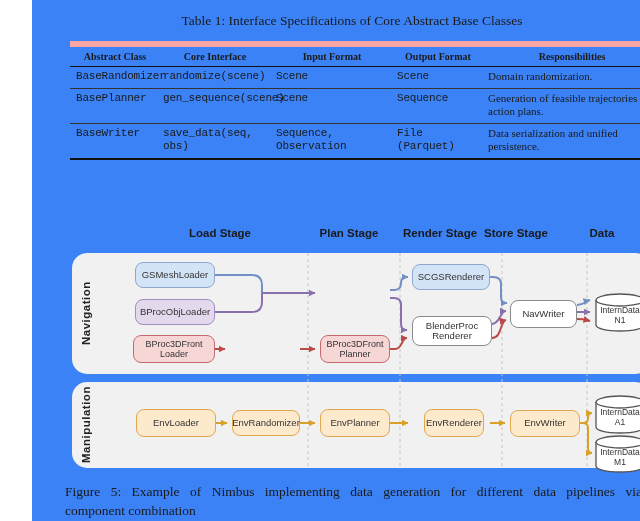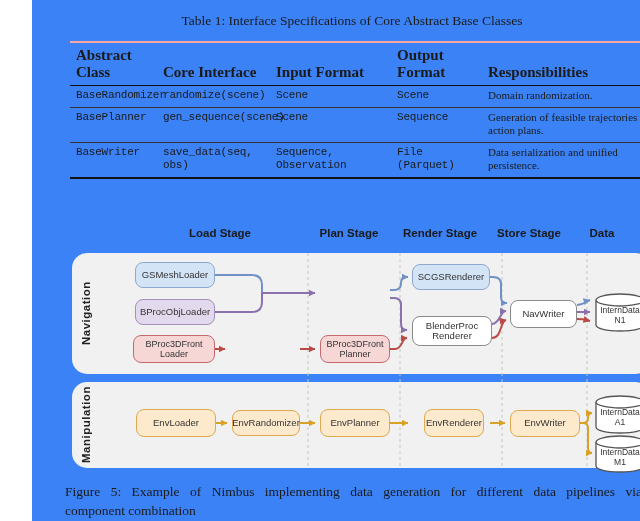--- a/index.html
+++ b/index.html
@@ -10,9 +10,9 @@
                font-size:13.5px;color:#1a1a1a;}
   table.spec{position:absolute;left:38px;top:41px;width:565px;border-collapse:collapse;
              table-layout:fixed;}
-  table.spec th{font-family:"Liberation Serif", serif;font-size:15px;font-weight:bold;
-                text-align:left;vertical-align:bottom;padding:4px 3px 4px 6px;
-                border-top:2px solid #fca5a5;border-bottom:1.2px solid #111;}
+  table.spec th{font-family:"Liberation Serif", serif;font-size:10px;font-weight:bold;
+                text-align:center;vertical-align:bottom;padding:4px 3px 4px 6px;
+                border-top:6px solid #fca5a5;border-bottom:1.2px solid #111;}
   table.spec td{vertical-align:top;padding:3px 3px 4px 6px;border-bottom:1px solid #333;
                 font-size:11px;line-height:13.5px;}
   table.spec tbody tr:last-child td{border-bottom:2px solid #111;}

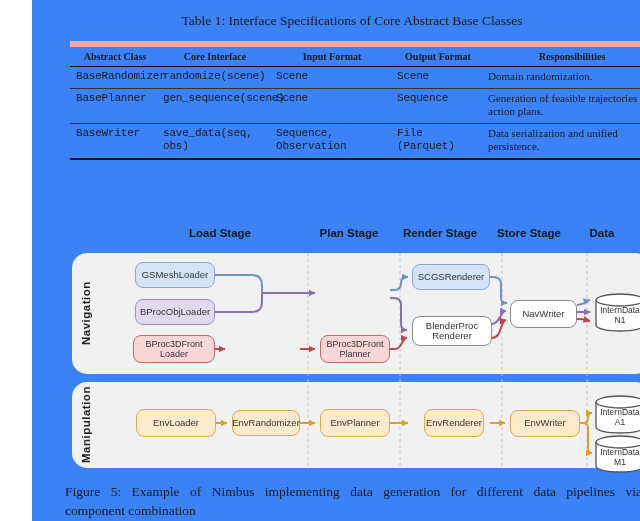--- a/index.html
+++ b/index.html
@@ -89,7 +89,7 @@
   <div class="stage-label" style="left:188px">Load Stage</div>
   <div class="stage-label" style="left:317px">Plan Stage</div>
   <div class="stage-label" style="left:408px">Render Stage</div>
-  <div class="stage-label" style="left:497px">Store Stage</div>
+  <div class="stage-label" style="left:484px">Store Stage</div>
   <div class="stage-label" style="left:570px">Data</div>
 
   <div class="panel" style="left:40px;top:253px;width:578px;height:121px"></div>

